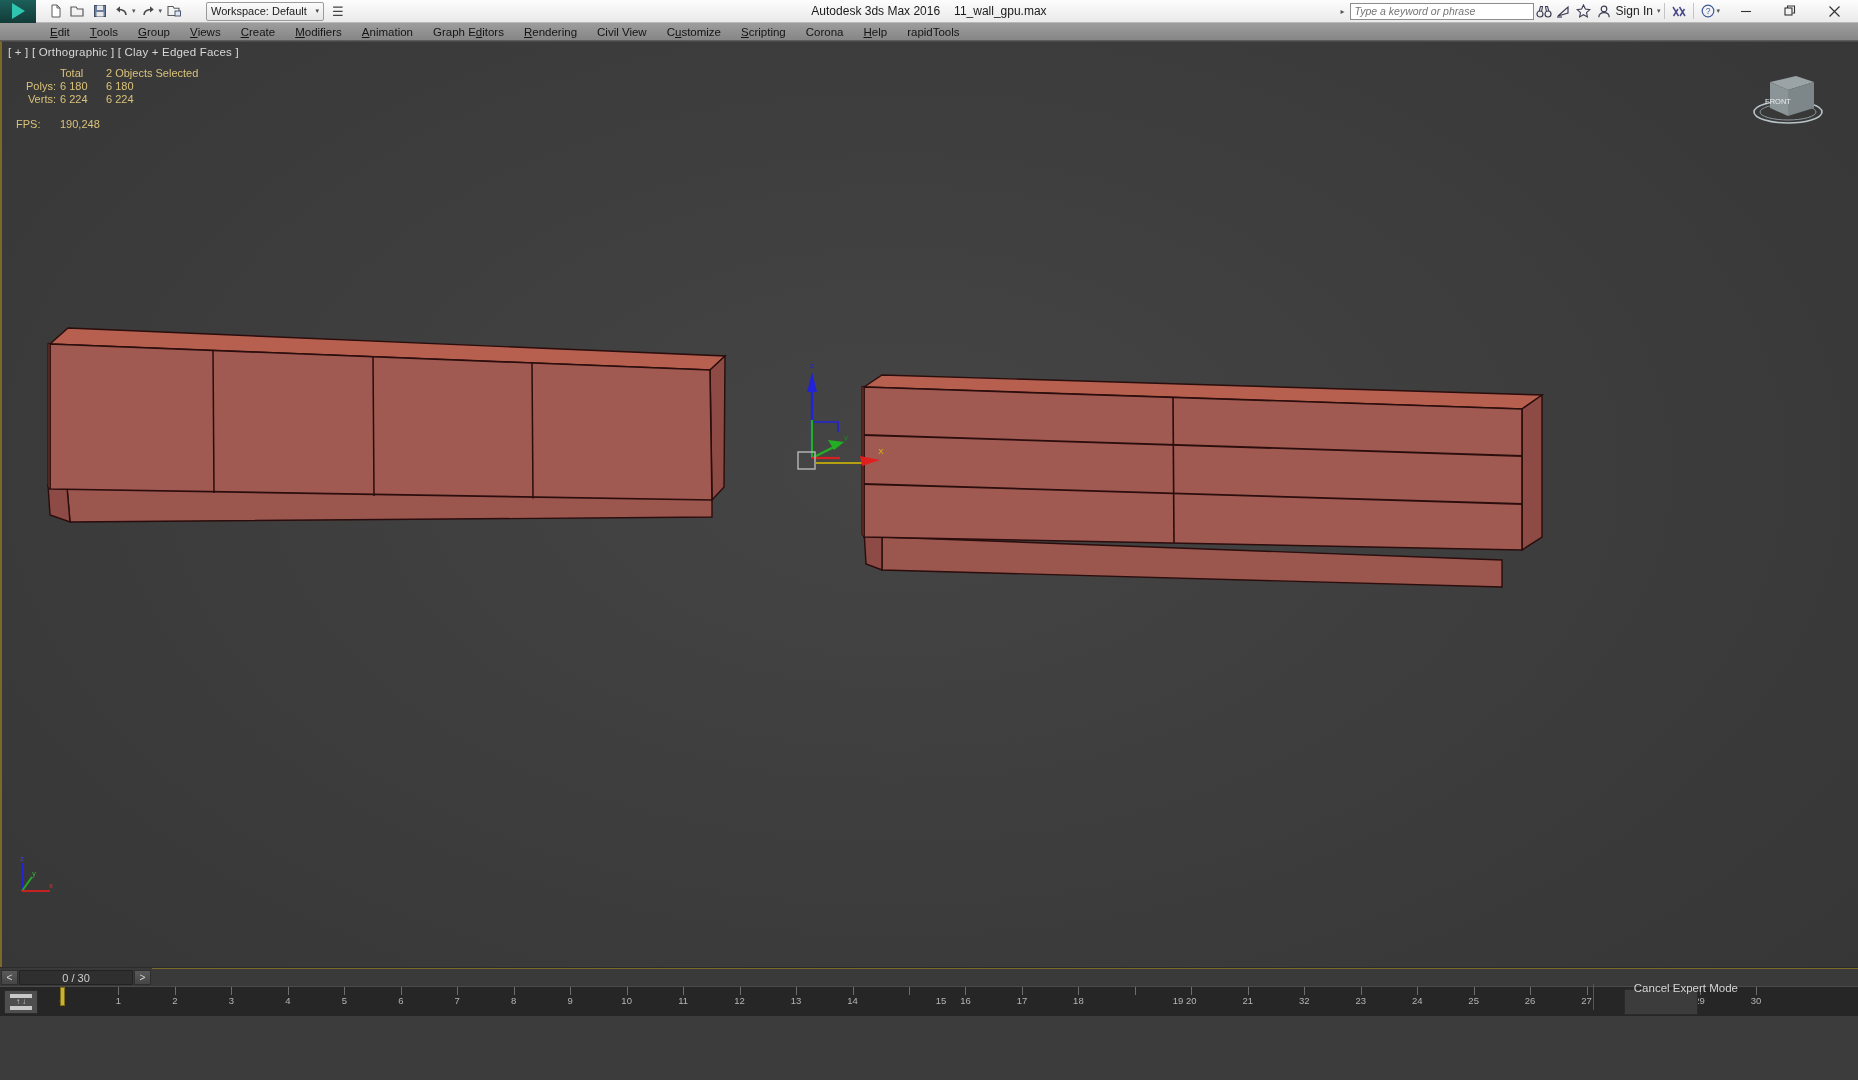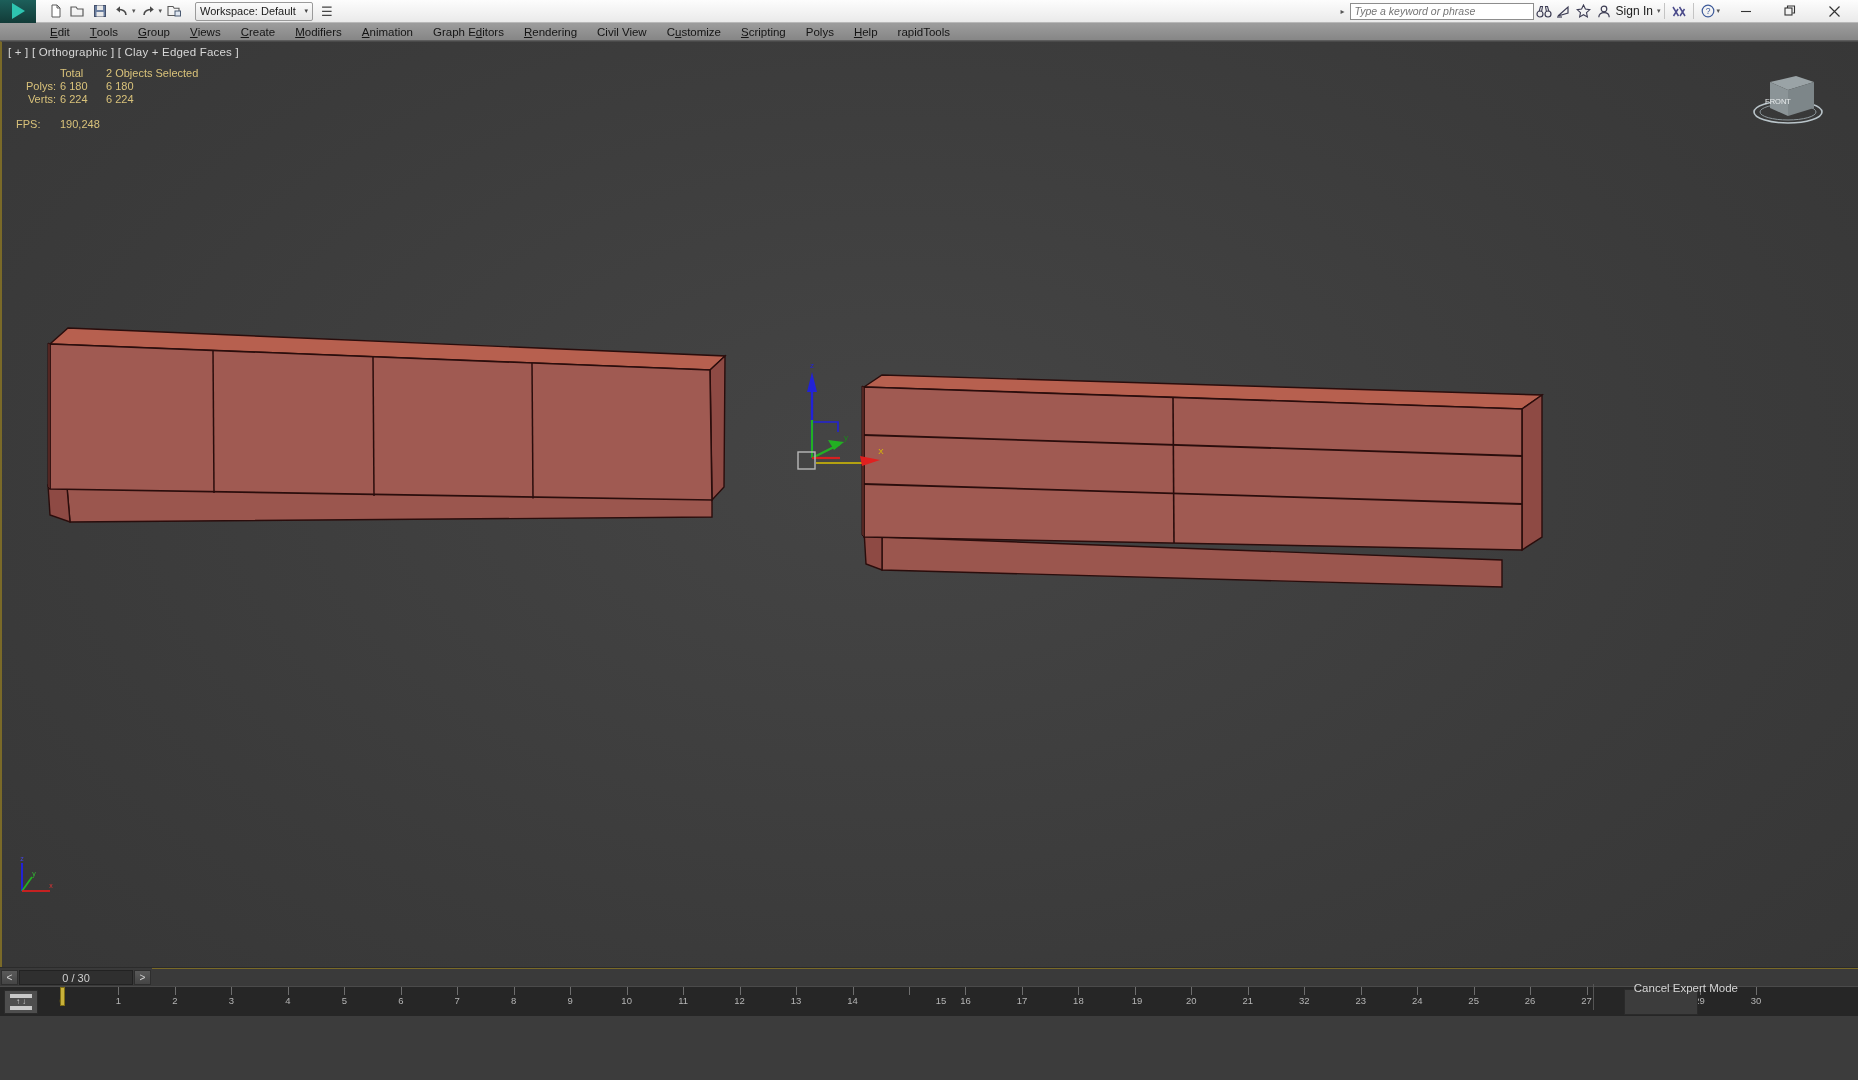--- a/index.html
+++ b/index.html
@@ -36,7 +36,7 @@
   .tb-sep { width: 1px; height: 16px; background: #c4c4c4; margin: 0 4px; }
   .tb-caret { font-size: 7px; color: #555; margin-left: -2px; }
   .wsbox {
-    margin-left: 8px; height: 19px; min-width: 118px;
+    margin-left: 19px; height: 19px; min-width: 118px;
     background: linear-gradient(#fbfbfb,#e6e6e6);
     border: 1px solid #9a9a9a; border-radius: 2px;
     display: flex; align-items: center; padding: 0 4px;

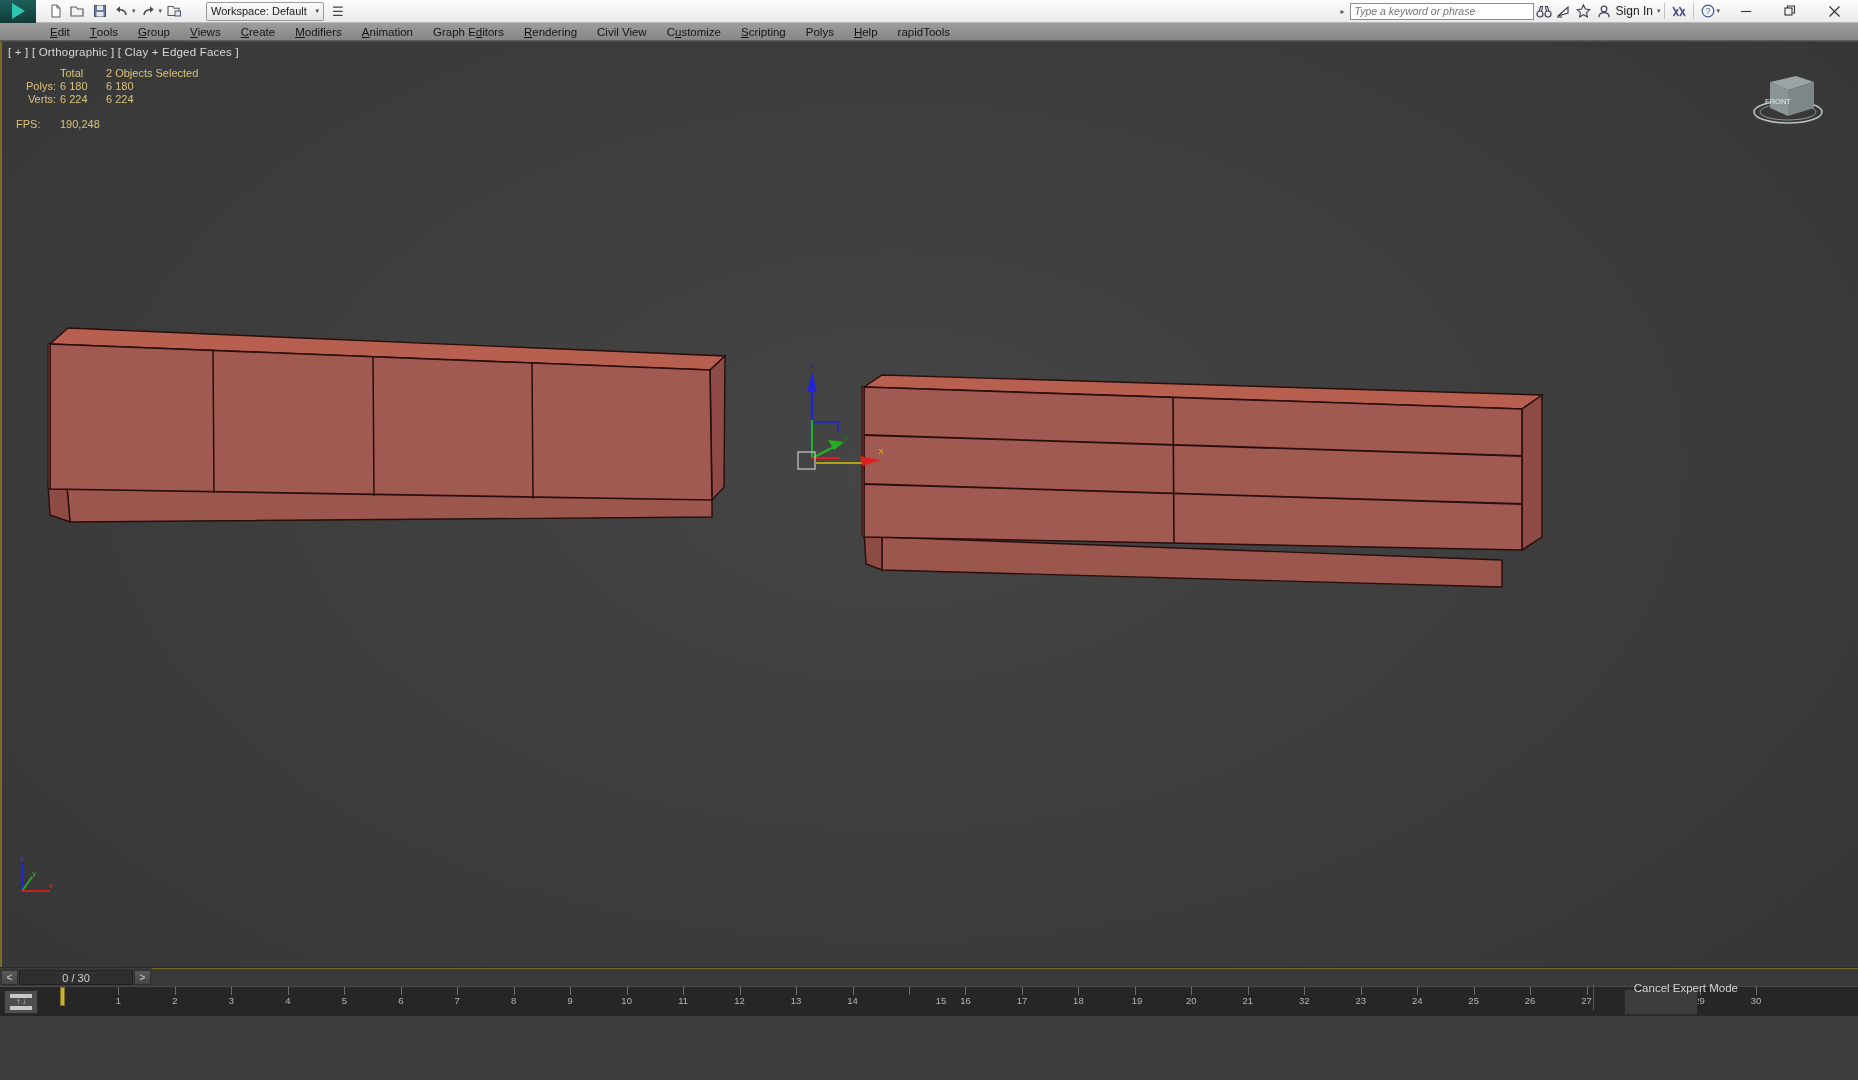--- a/index.html
+++ b/index.html
@@ -245,6 +245,9 @@
       <span class="ws-menu">☰</span>
     </div>
 
+    <div class="title-text">
+      <span>Autodesk 3ds Max 2016</span><span class="fname">11_wall_gpu.max</span>
+    </div>
 
     <div class="tr-zone">
       <div class="srch-wrap">

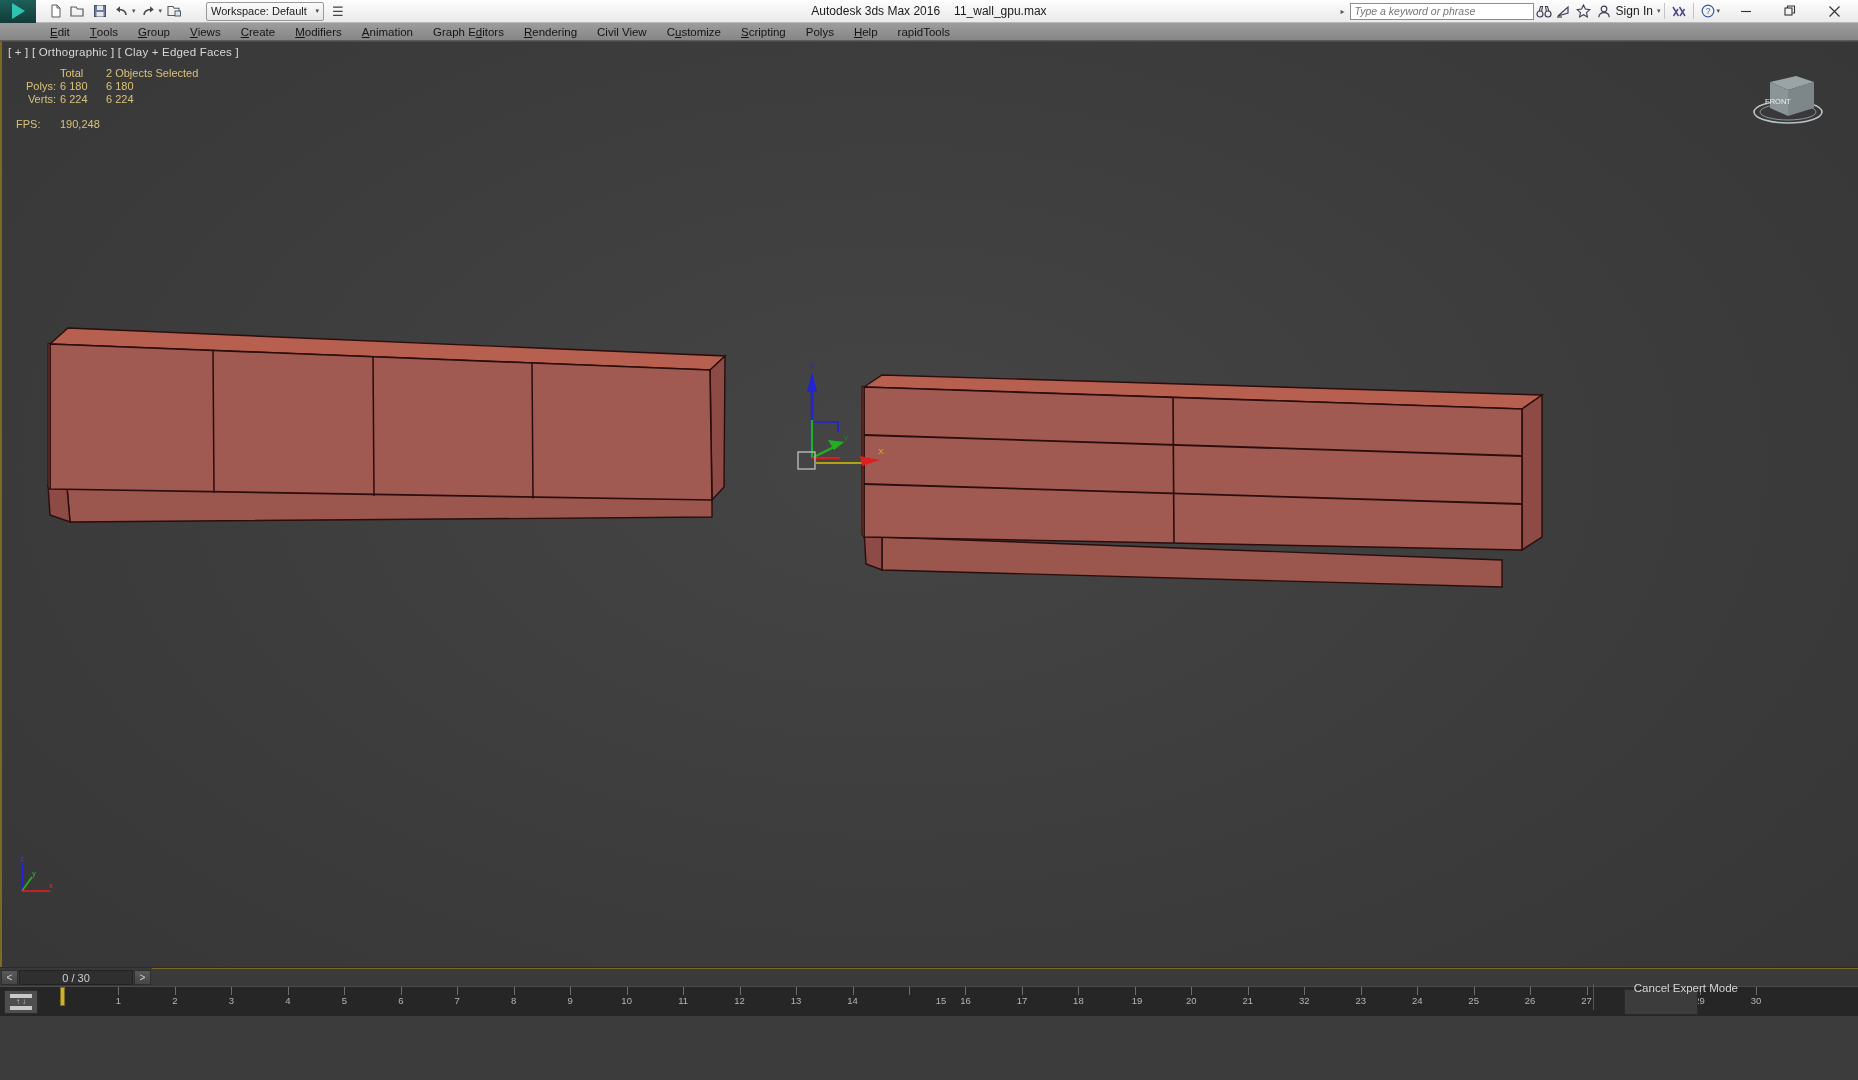--- a/index.html
+++ b/index.html
@@ -330,7 +330,7 @@
     <div class="menuitem">Civil View</div>
     <div class="menuitem">C<u>u</u>stomize</div>
     <div class="menuitem"><u>S</u>cripting</div>
-    <div class="menuitem">Polys</div>
+    <div class="menuitem">Corona</div>
     <div class="menuitem"><u>H</u>elp</div>
     <div class="menuitem">rapidTools</div>
   </div>

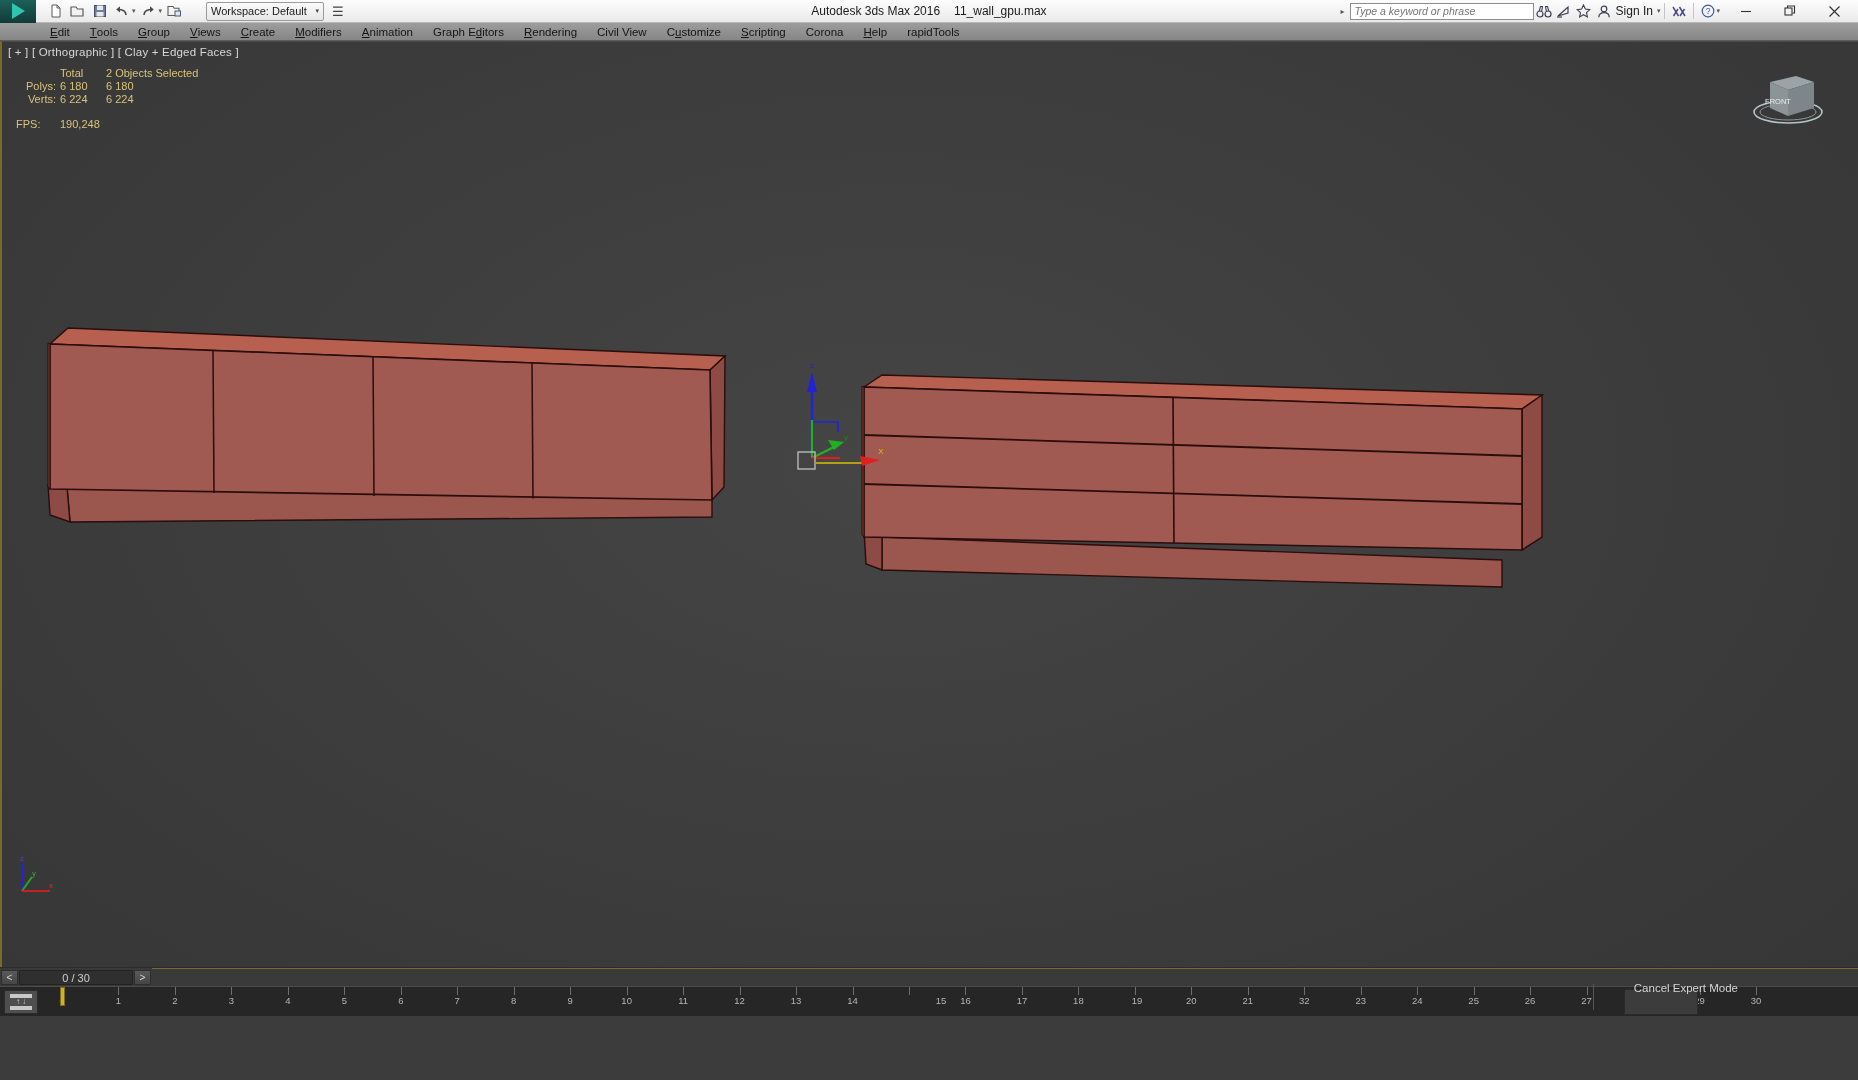--- a/index.html
+++ b/index.html
@@ -498,7 +498,7 @@
         <div class="tick" style="left: 1034.4px;"></div>
         <div class="ticklbl" style="left: 1034.4px;">18</div>
         <div class="tick" style="left: 1090.87px;"></div>
-        <div class="ticklbl" style="left: 1093px;">19</div>
+        <div class="ticklbl" style="left: 1134px;">19</div>
         <div class="tick" style="left: 1147.33px;"></div>
         <div class="ticklbl" style="left: 1147.33px;">20</div>
         <div class="tick" style="left: 1203.8px;"></div>

